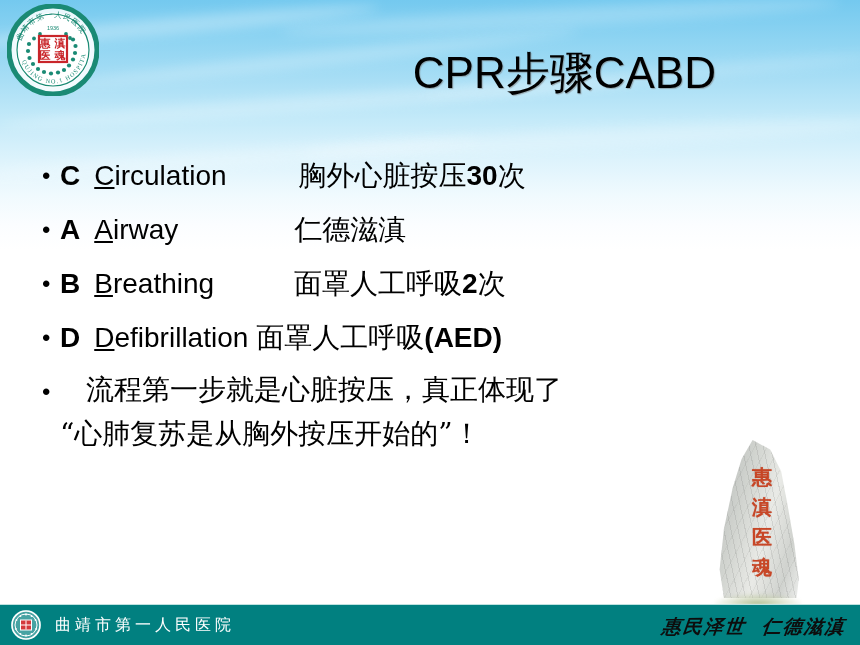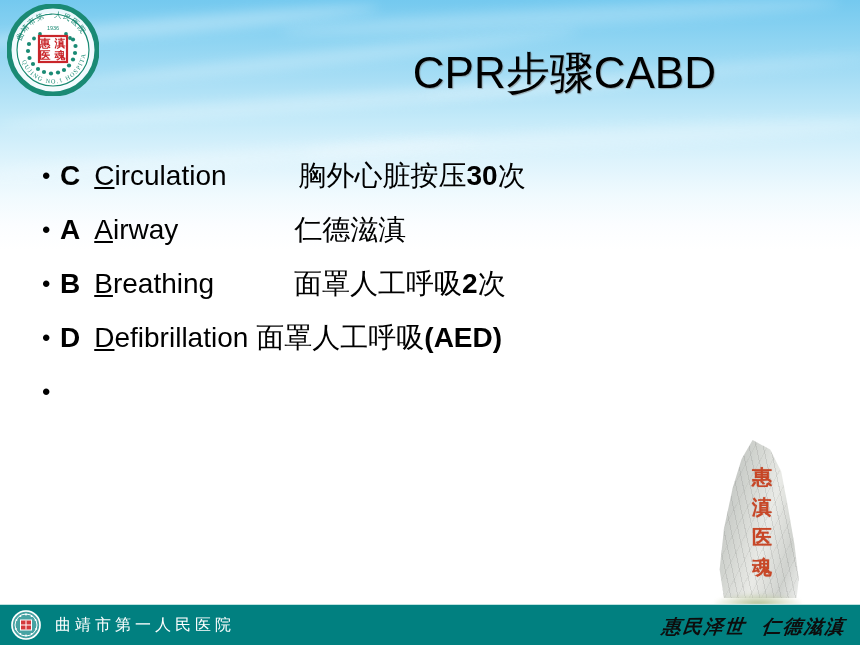--- a/index.html
+++ b/index.html
@@ -345,6 +345,7 @@
 
     <div class="para-row">
       <div class="bullet-dot">•</div>
+      <div class="para-text"><span class="para-indent"></span><span>流程第一步就是心脏按压，真正体现了</span><br><span>“心肺复苏是从胸外按压开始的”！</span></div>
     </div>
 
   </div>

